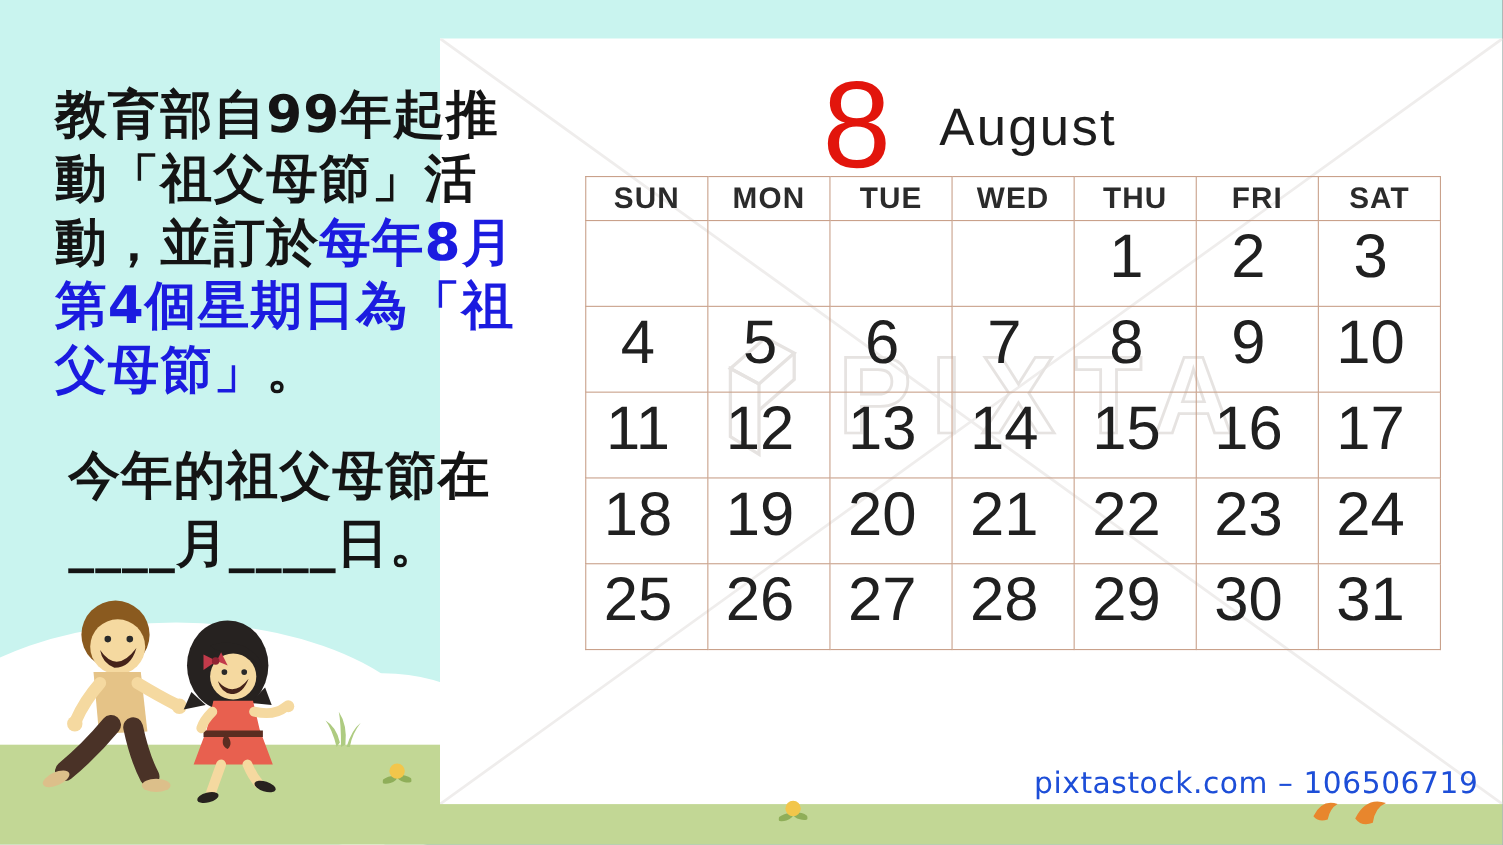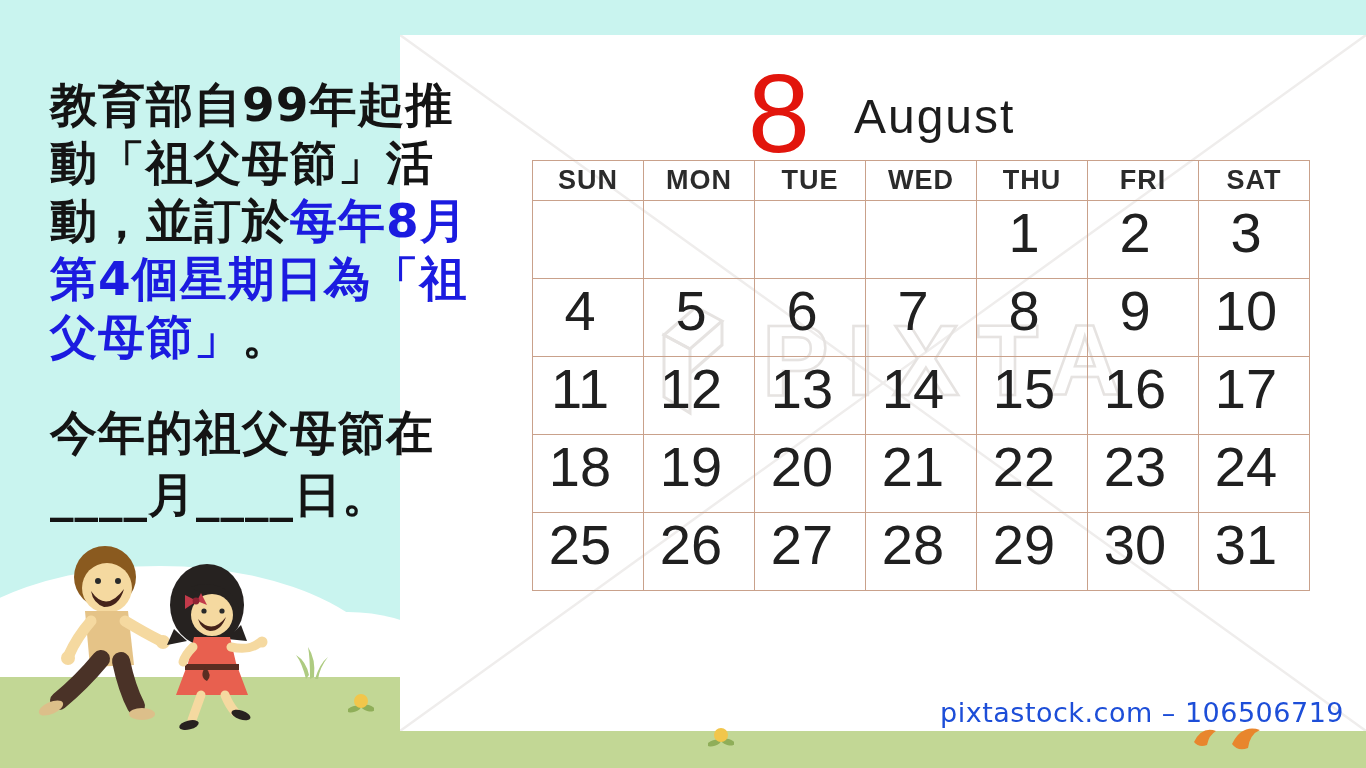--- a/index.html
+++ b/index.html
@@ -71,7 +71,7 @@
     font-size:47px; line-height:58px; letter-spacing:1px; color:#141414;margin-left:12px;
   }
   .para.p1 { left:38px; top:76px; }
-  .para.p2 { left:38px; top:402px; line-height:62px; }
+  .para.p2 { left:50px; top:402px; line-height:62px; }
   .para .blue { color:#1b1be0; }
 </style>
 </head>

